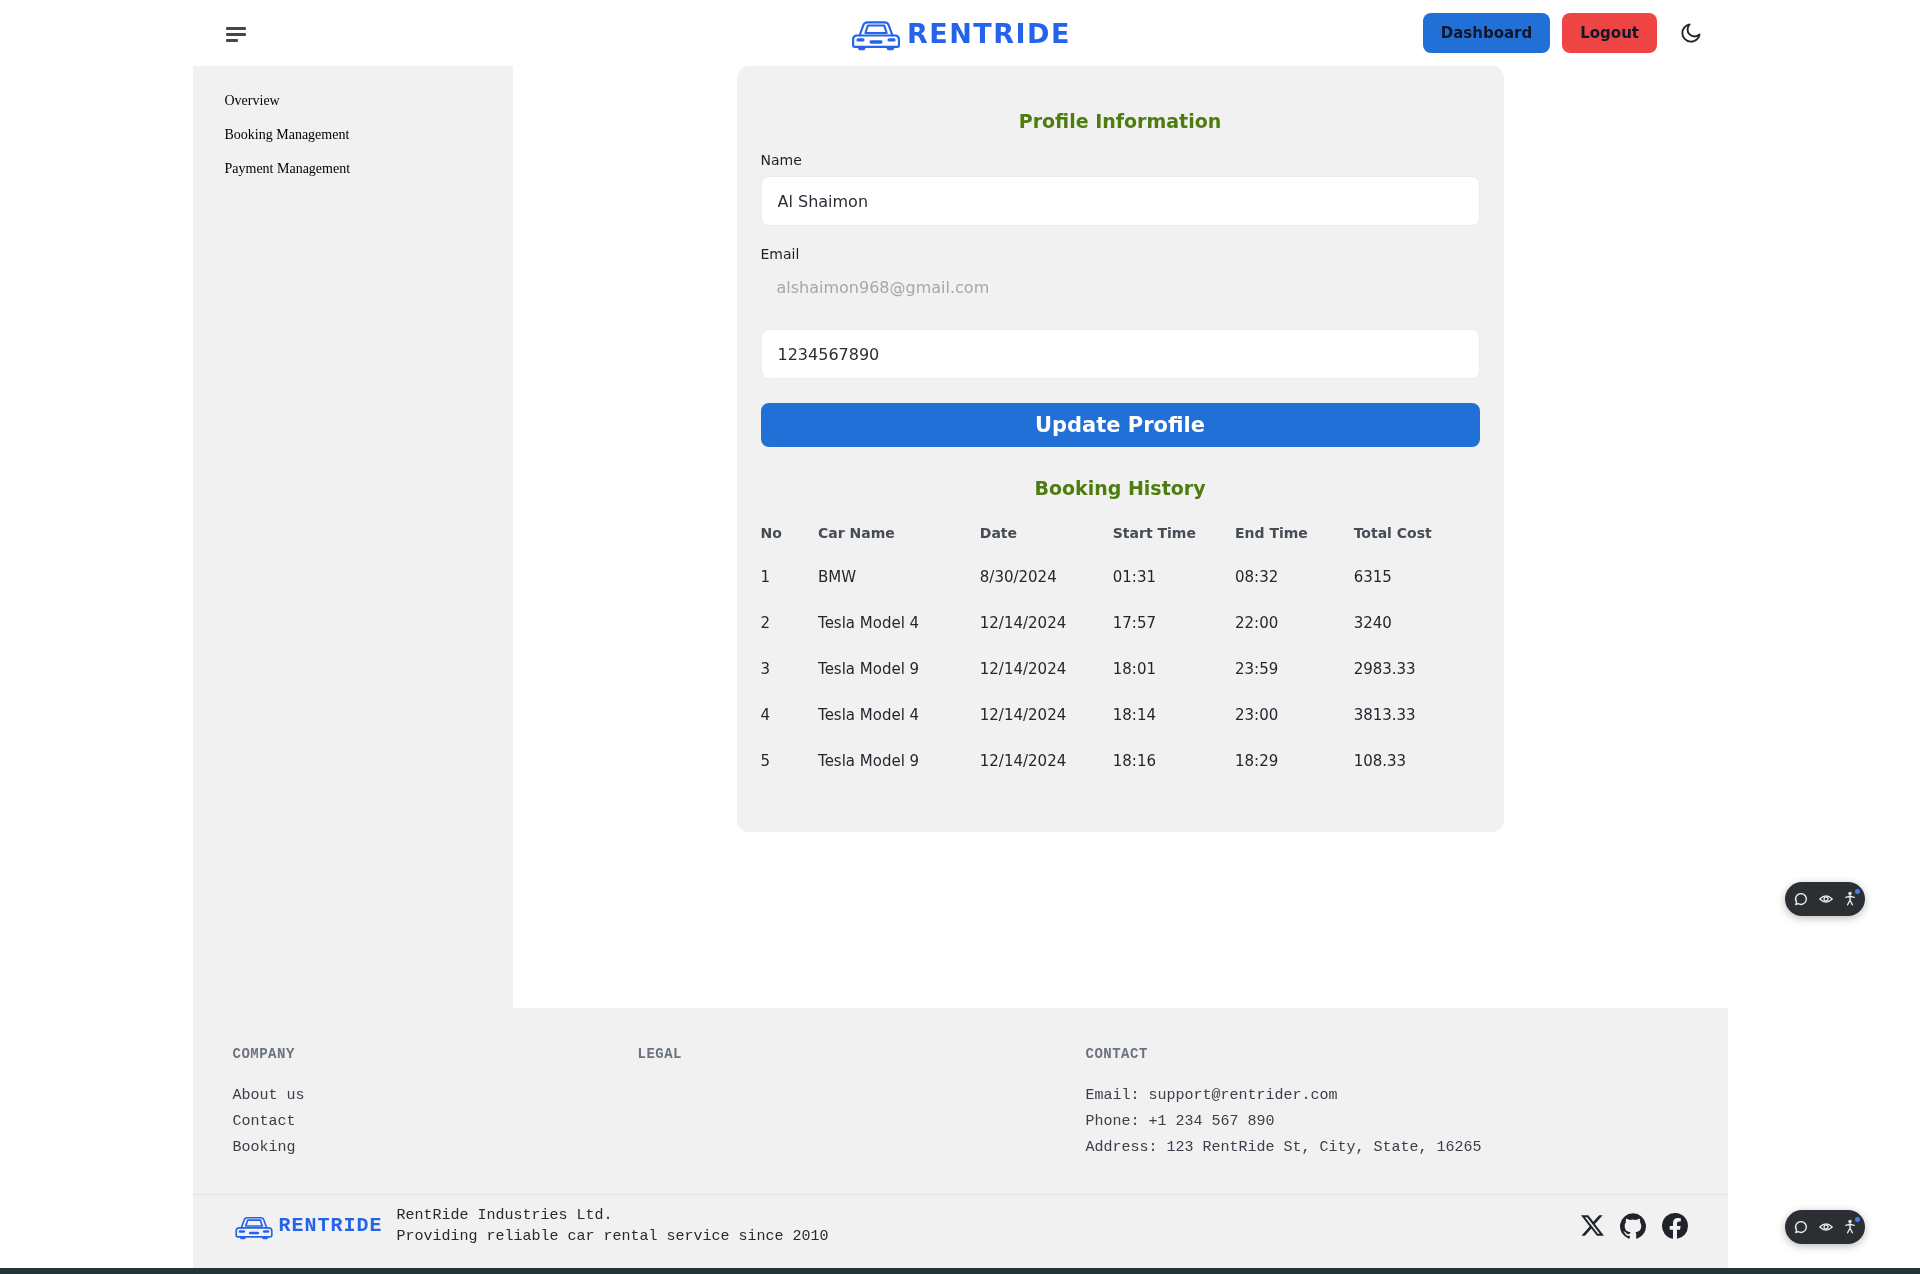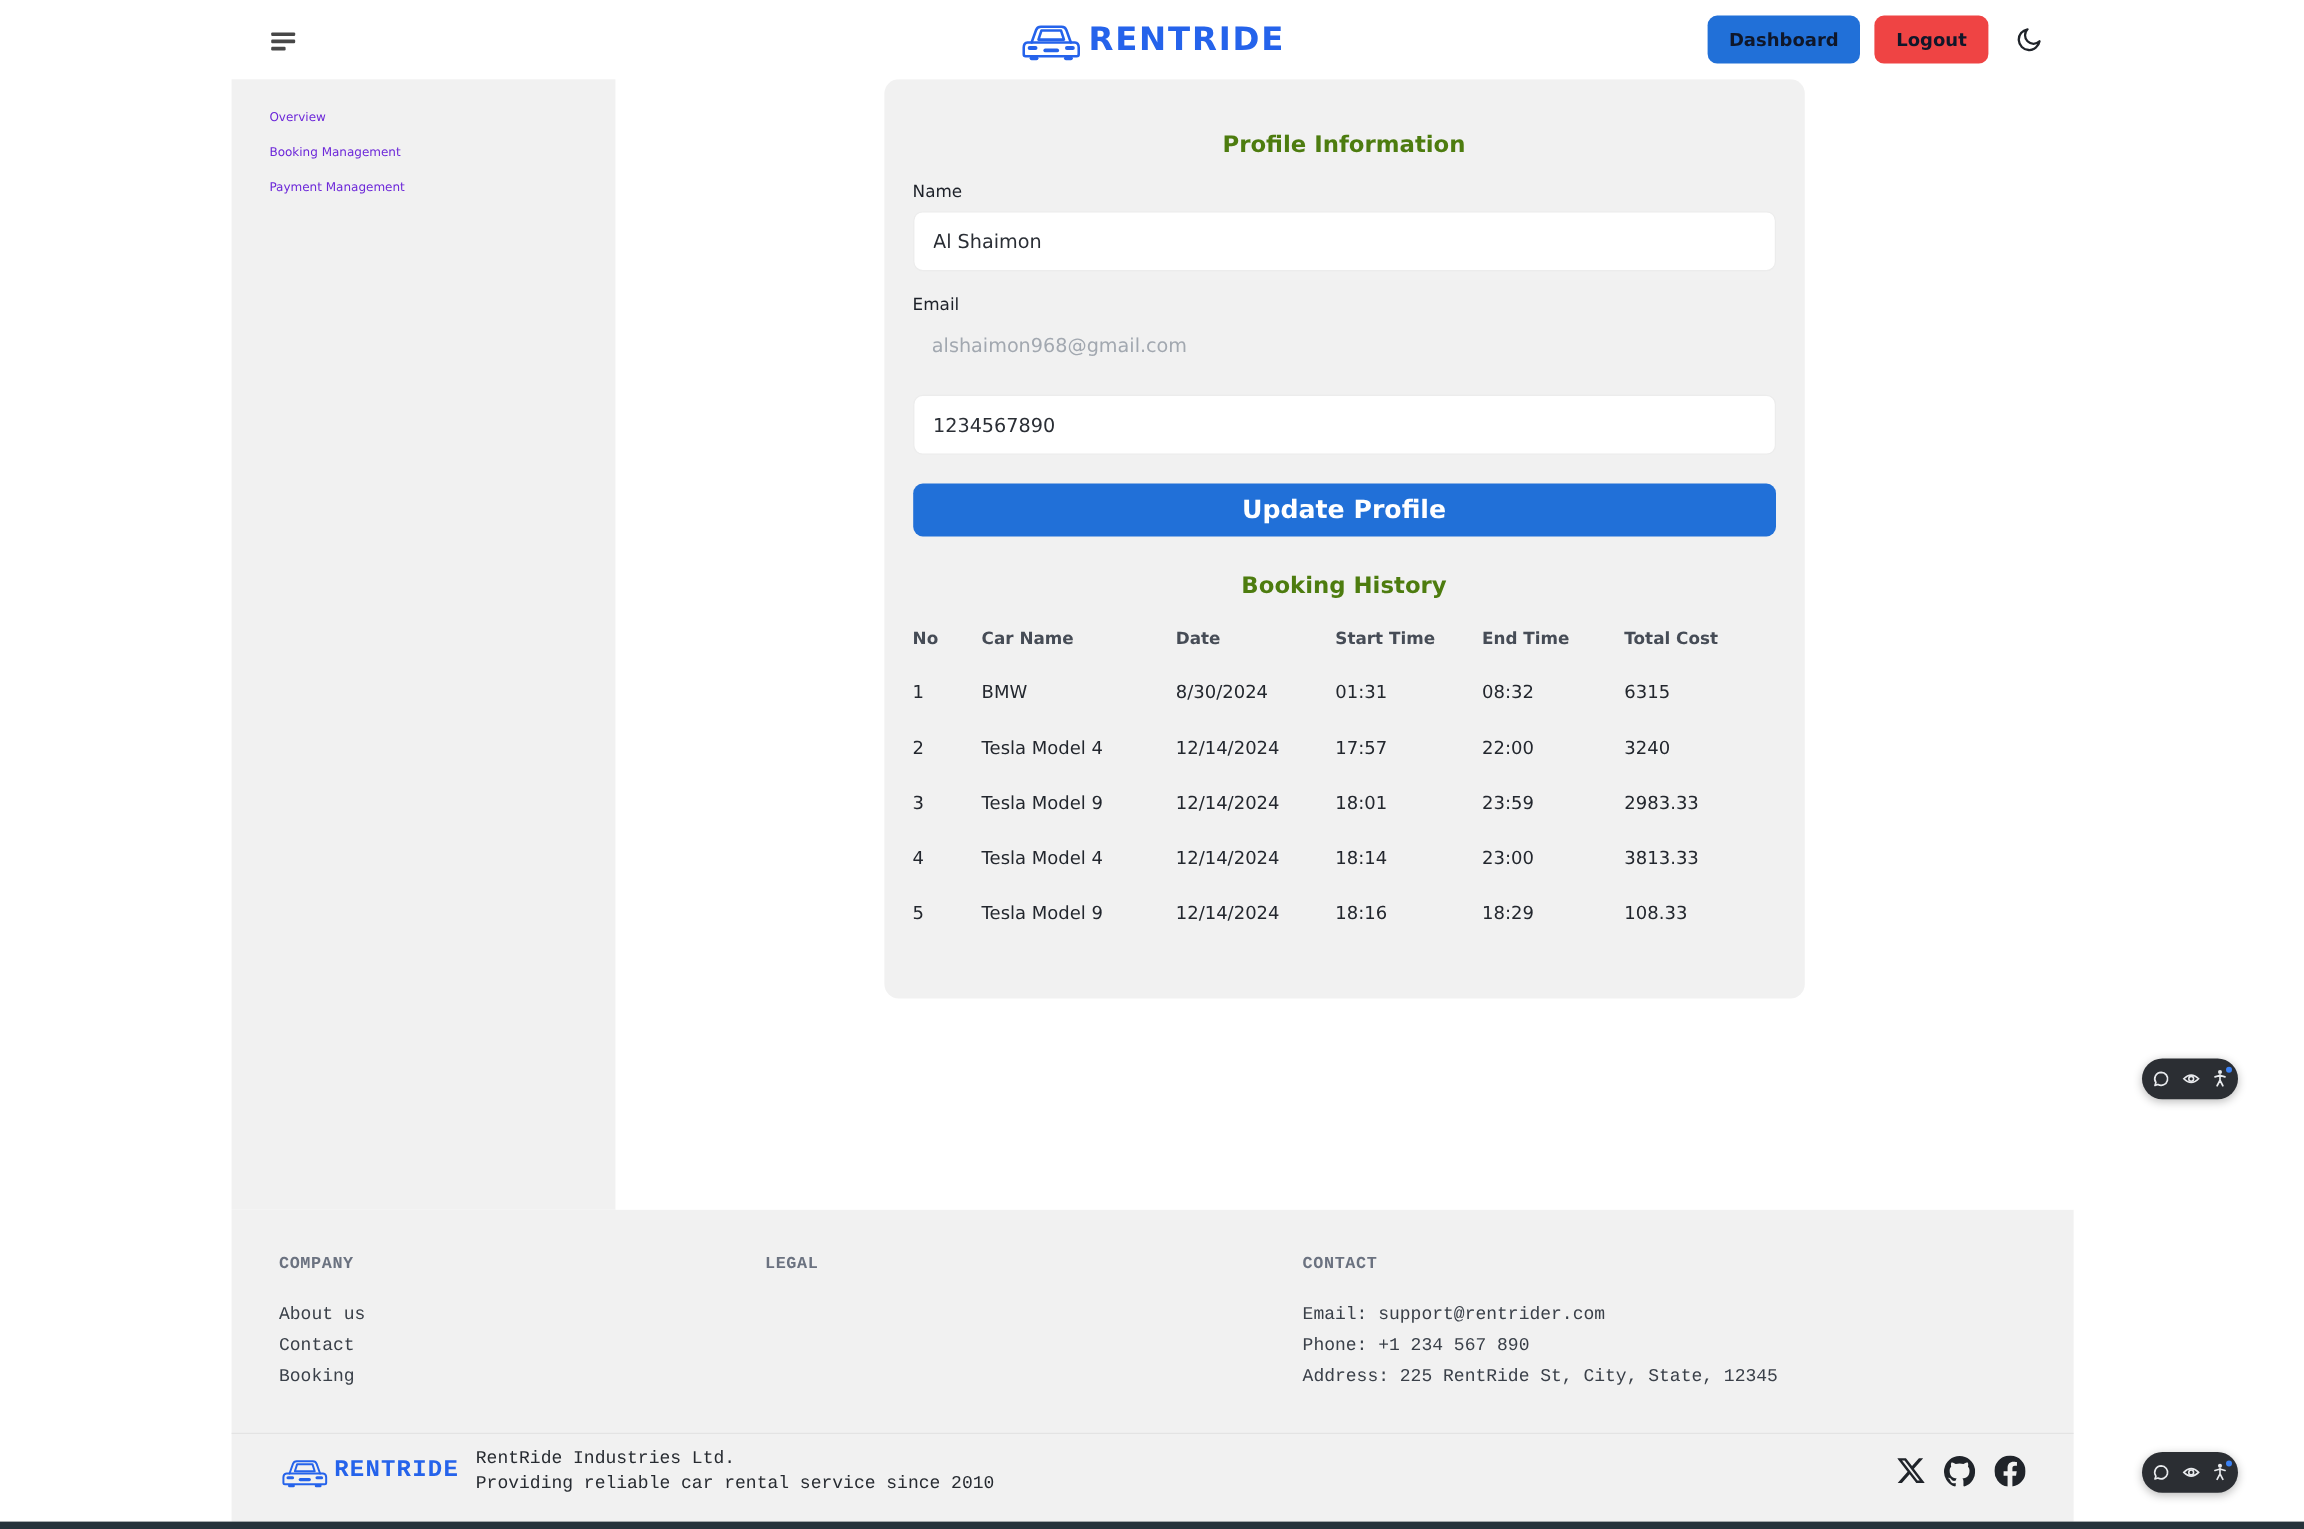--- a/index.html
+++ b/index.html
@@ -35,7 +35,7 @@
   .app-row { display:flex; height:942px; }
 
   .sidebar { width:320px; background:#f1f1f1; padding-top:18px; }
-  .side-item { padding:9px 32px; font-size:10px; color:#6d28d9; cursor:pointer; }
+  .side-item { padding:9px 32px; font-size:14px; color:#000000; cursor:pointer;font-family:Liberation Serif, serif; }
 
   .main { flex:1; display:flex; justify-content:center; align-items:flex-start; background:#fff; }
 

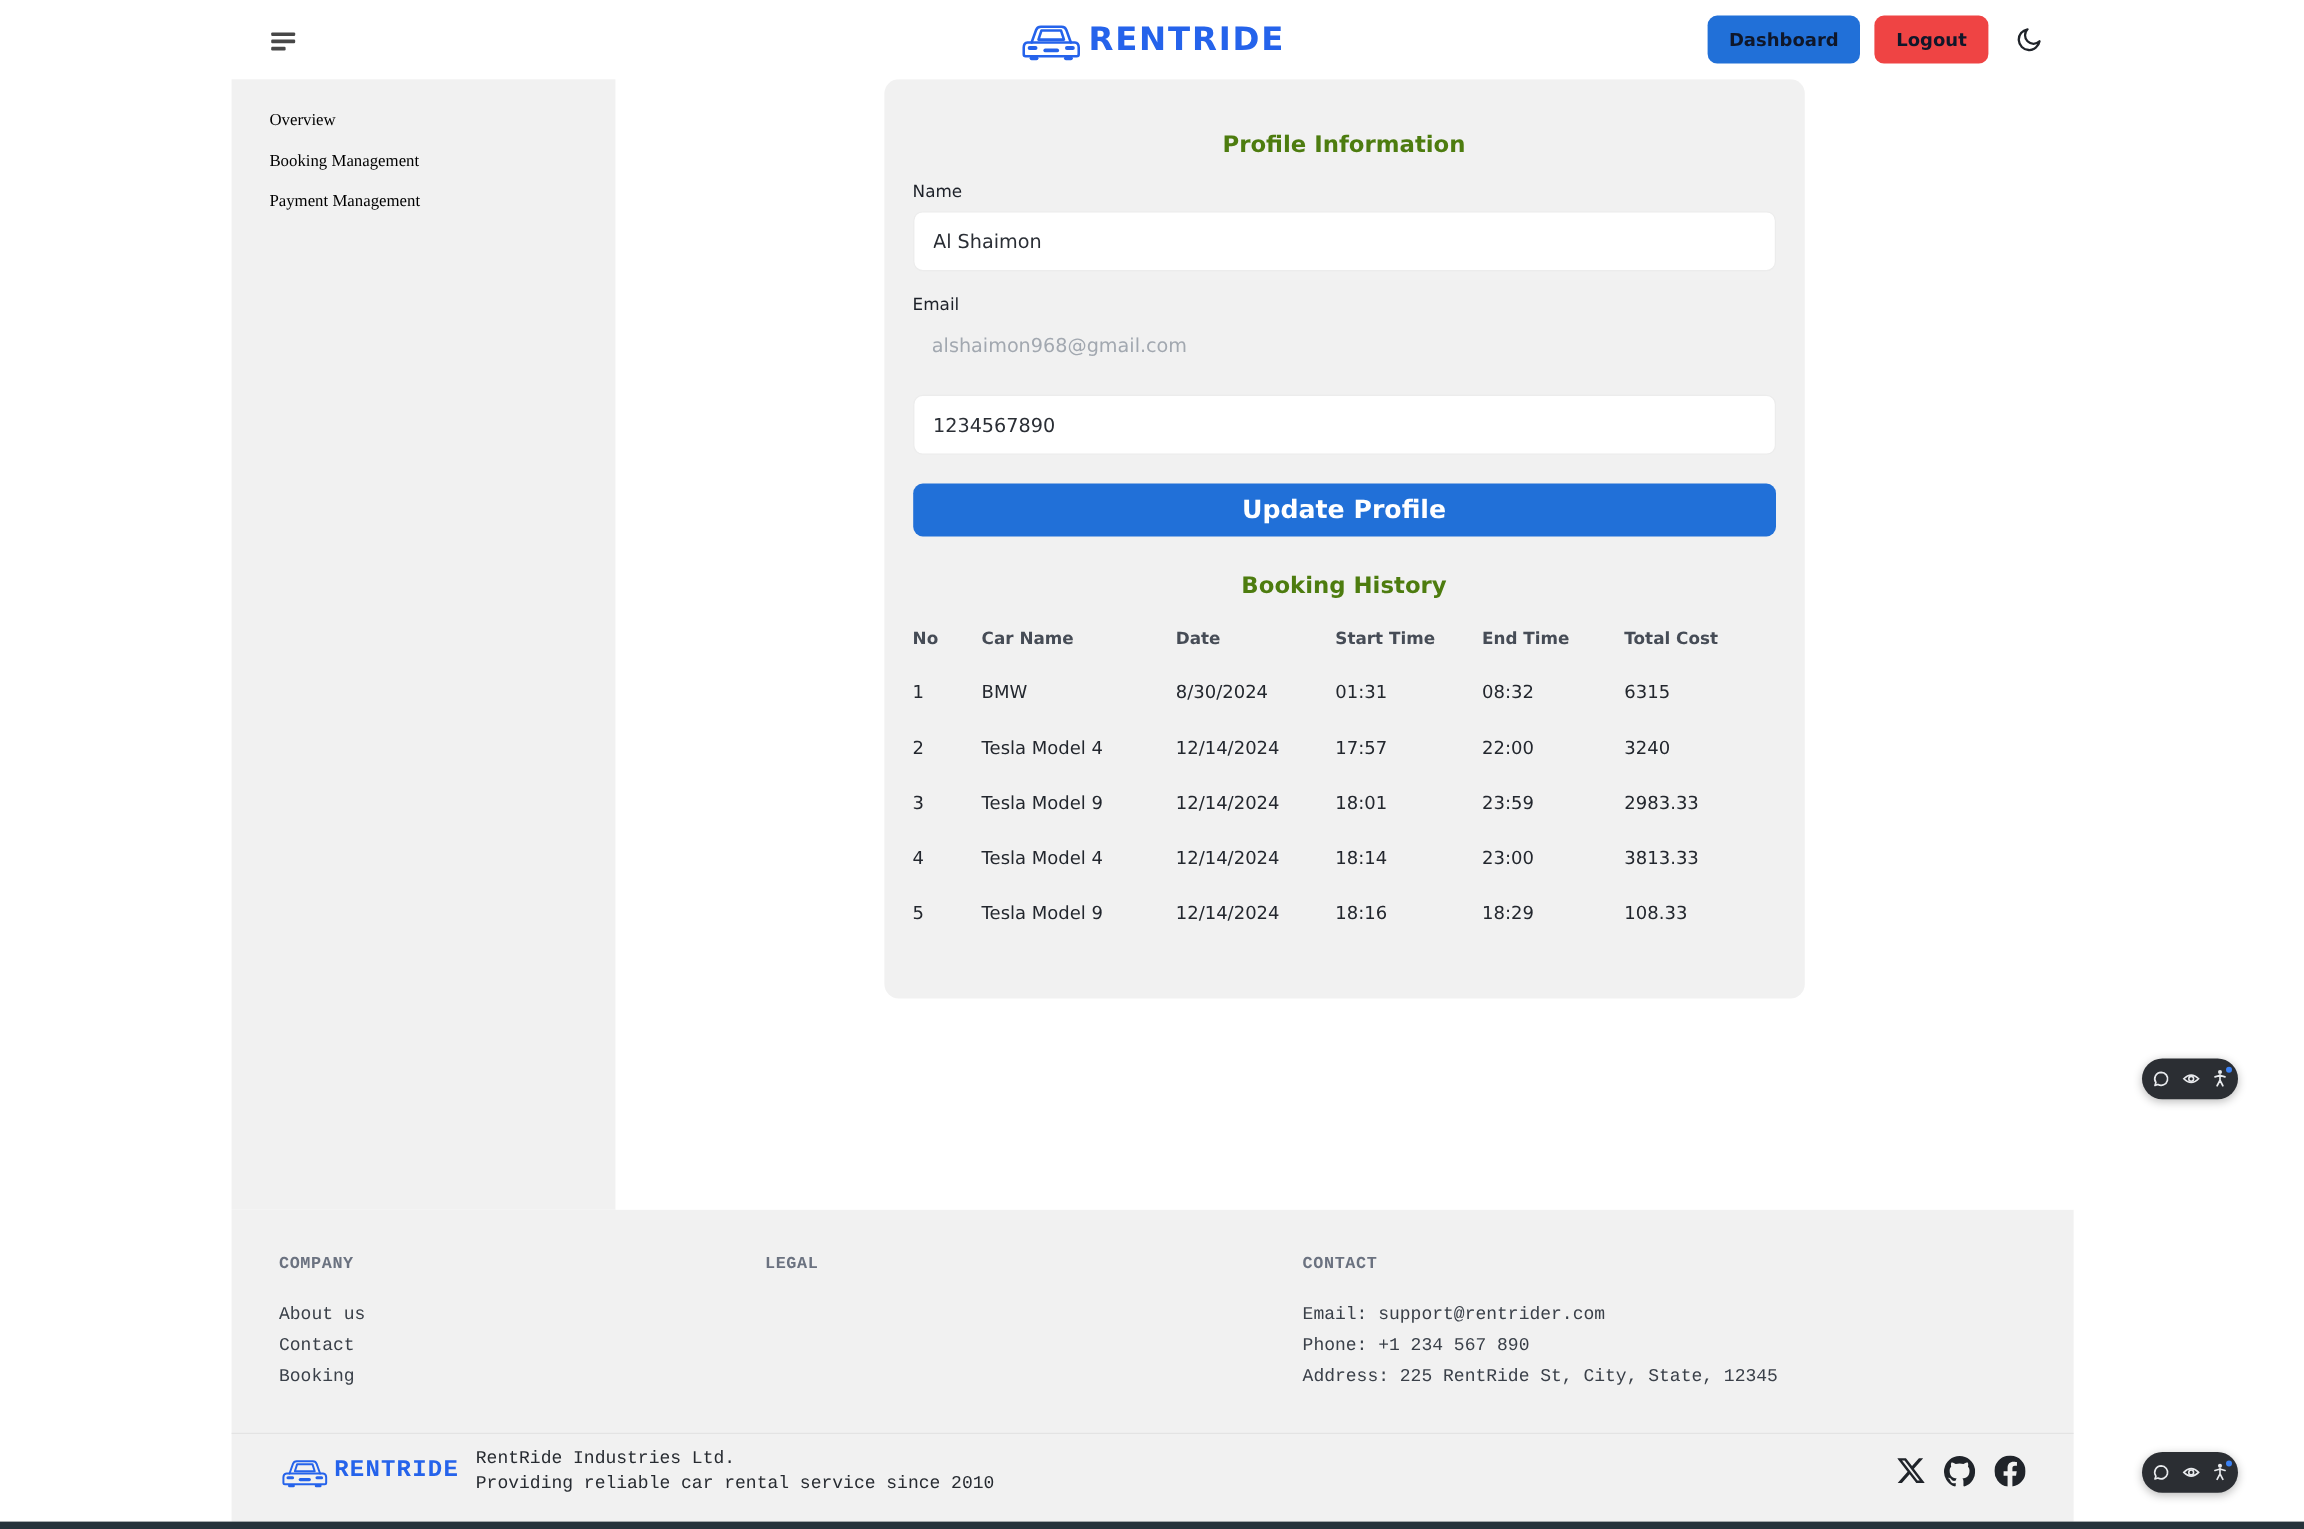--- a/index.html
+++ b/index.html
@@ -230,7 +230,7 @@
         <div class="flinks">
             <div class="fline">Email: support@rentrider.com</div>
             <div class="fline">Phone: +1 234 567 890</div>
-            <div class="fline">Address: 225 RentRide St, City, State, 12345</div>
+            <div class="fline">Address: 123 RentRide St, City, State, 16265</div>
           </div>
       </div>
     </div>

